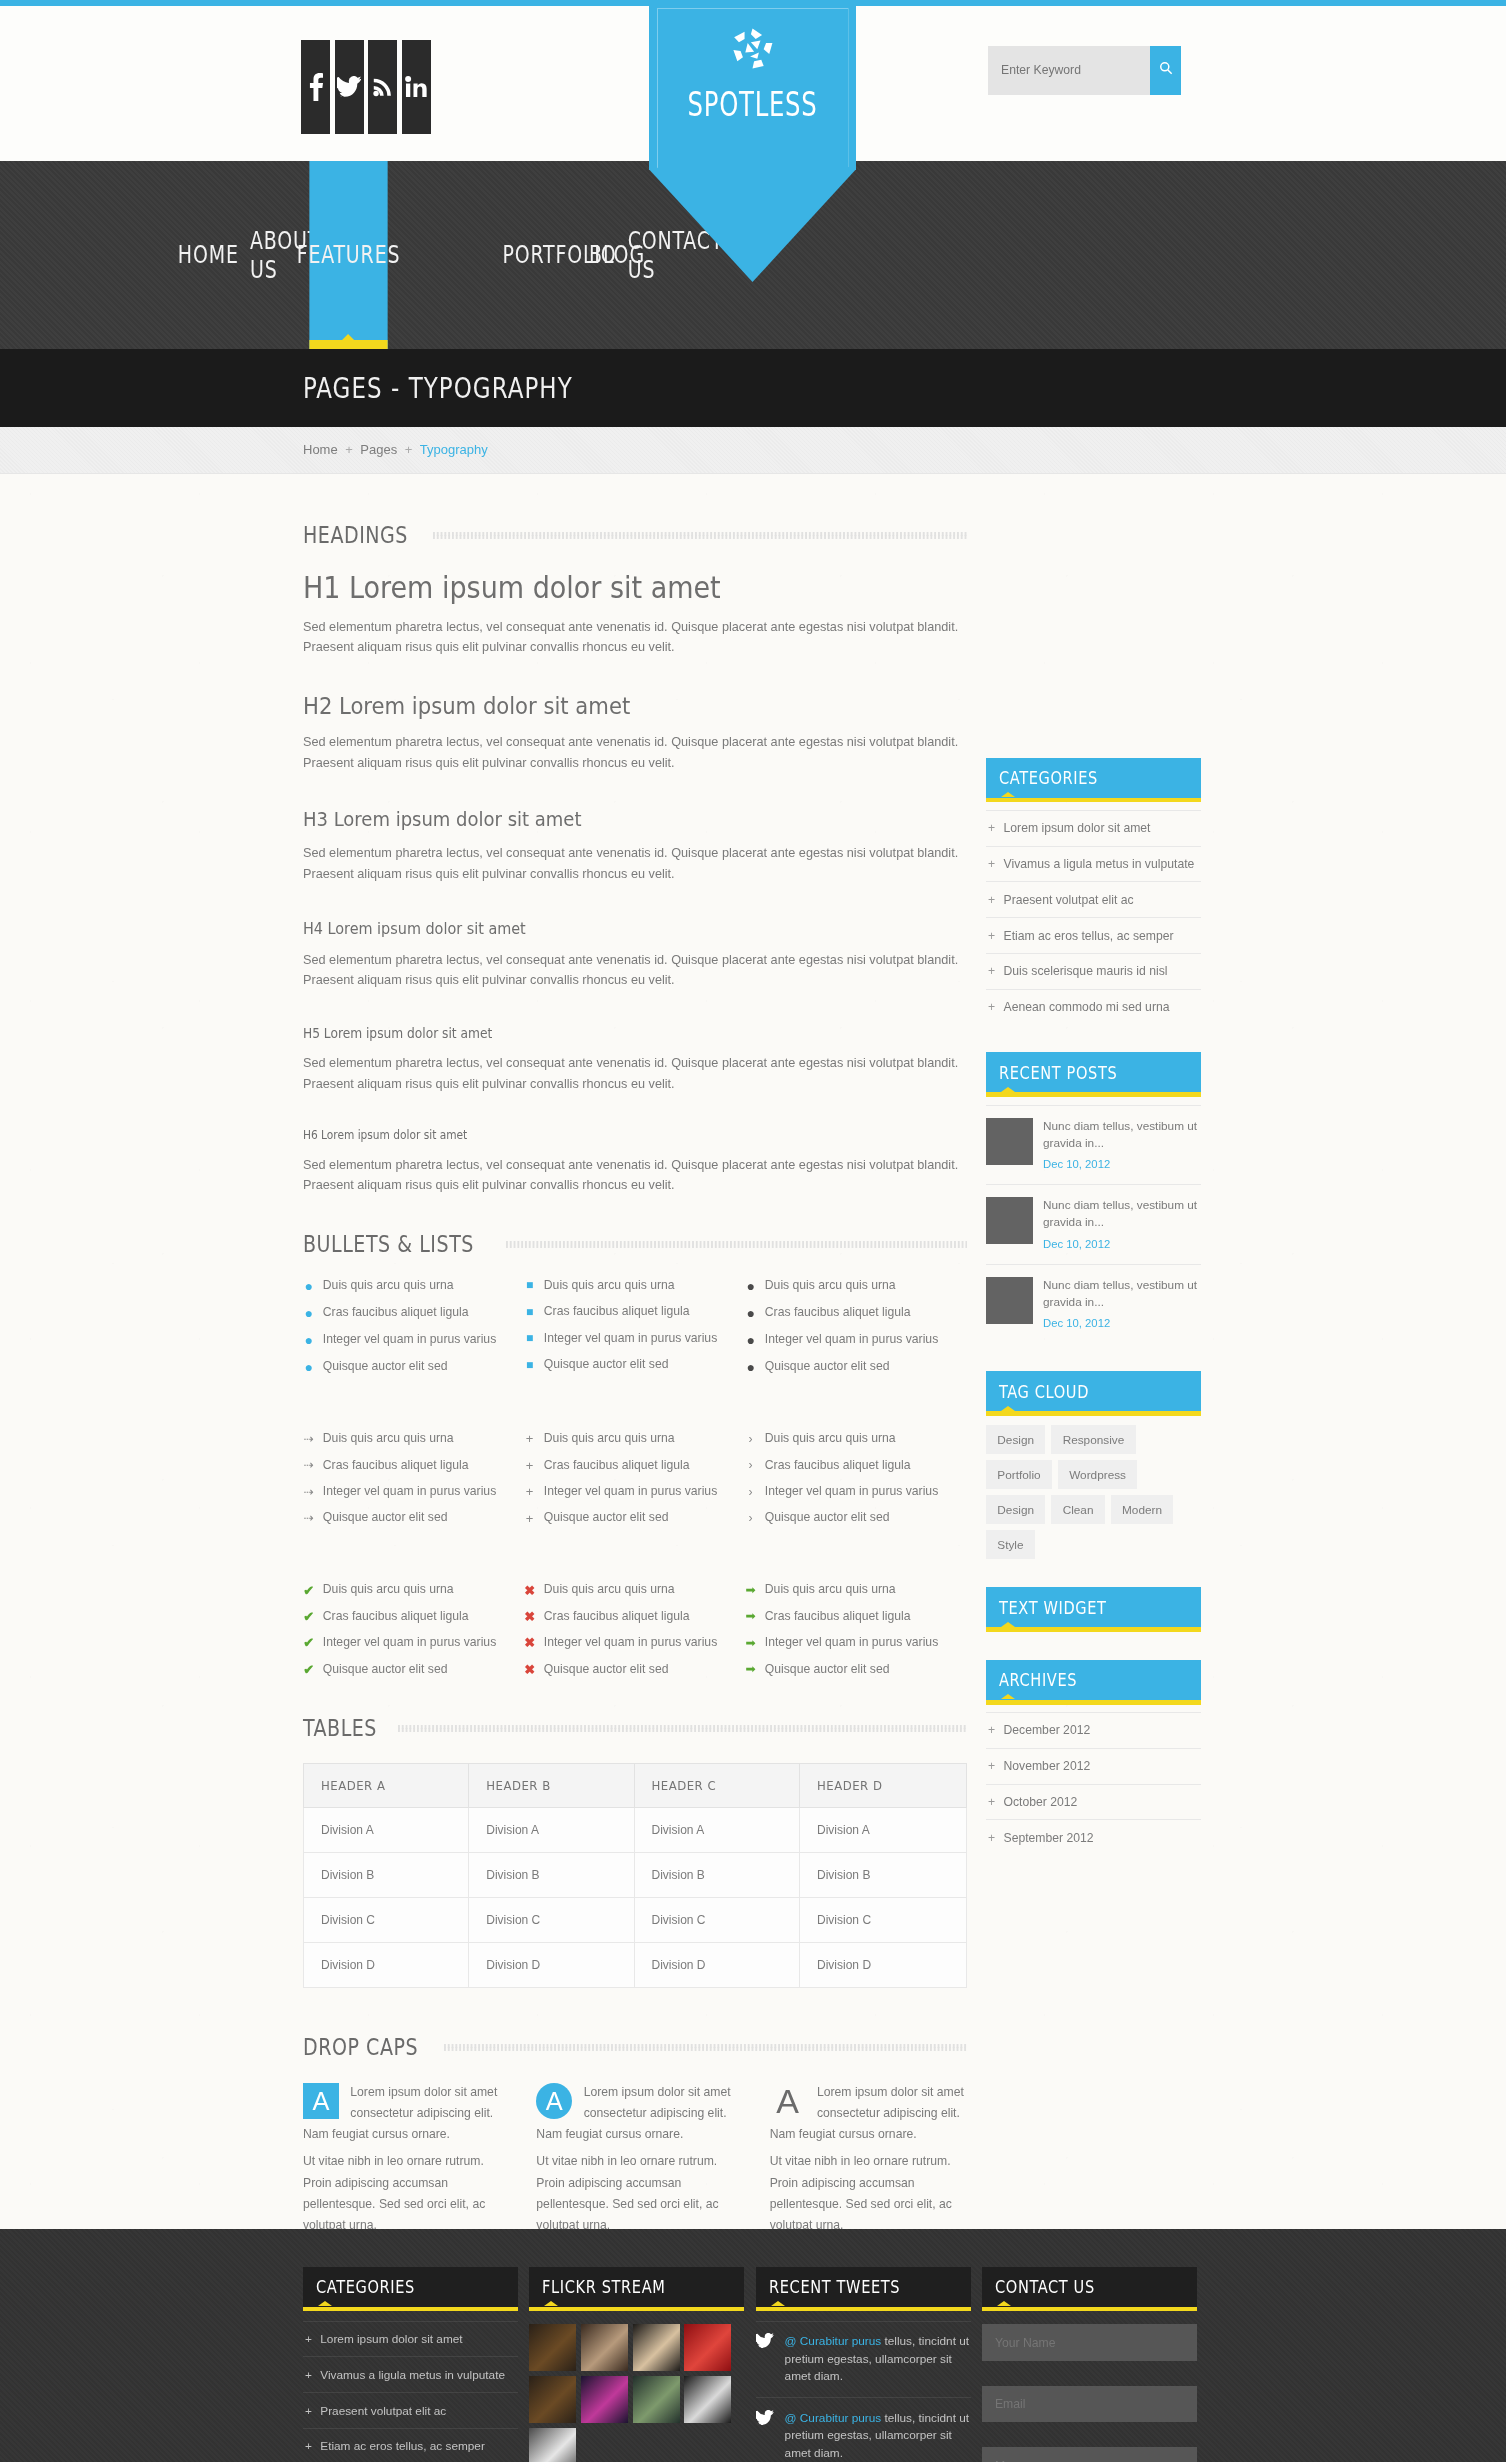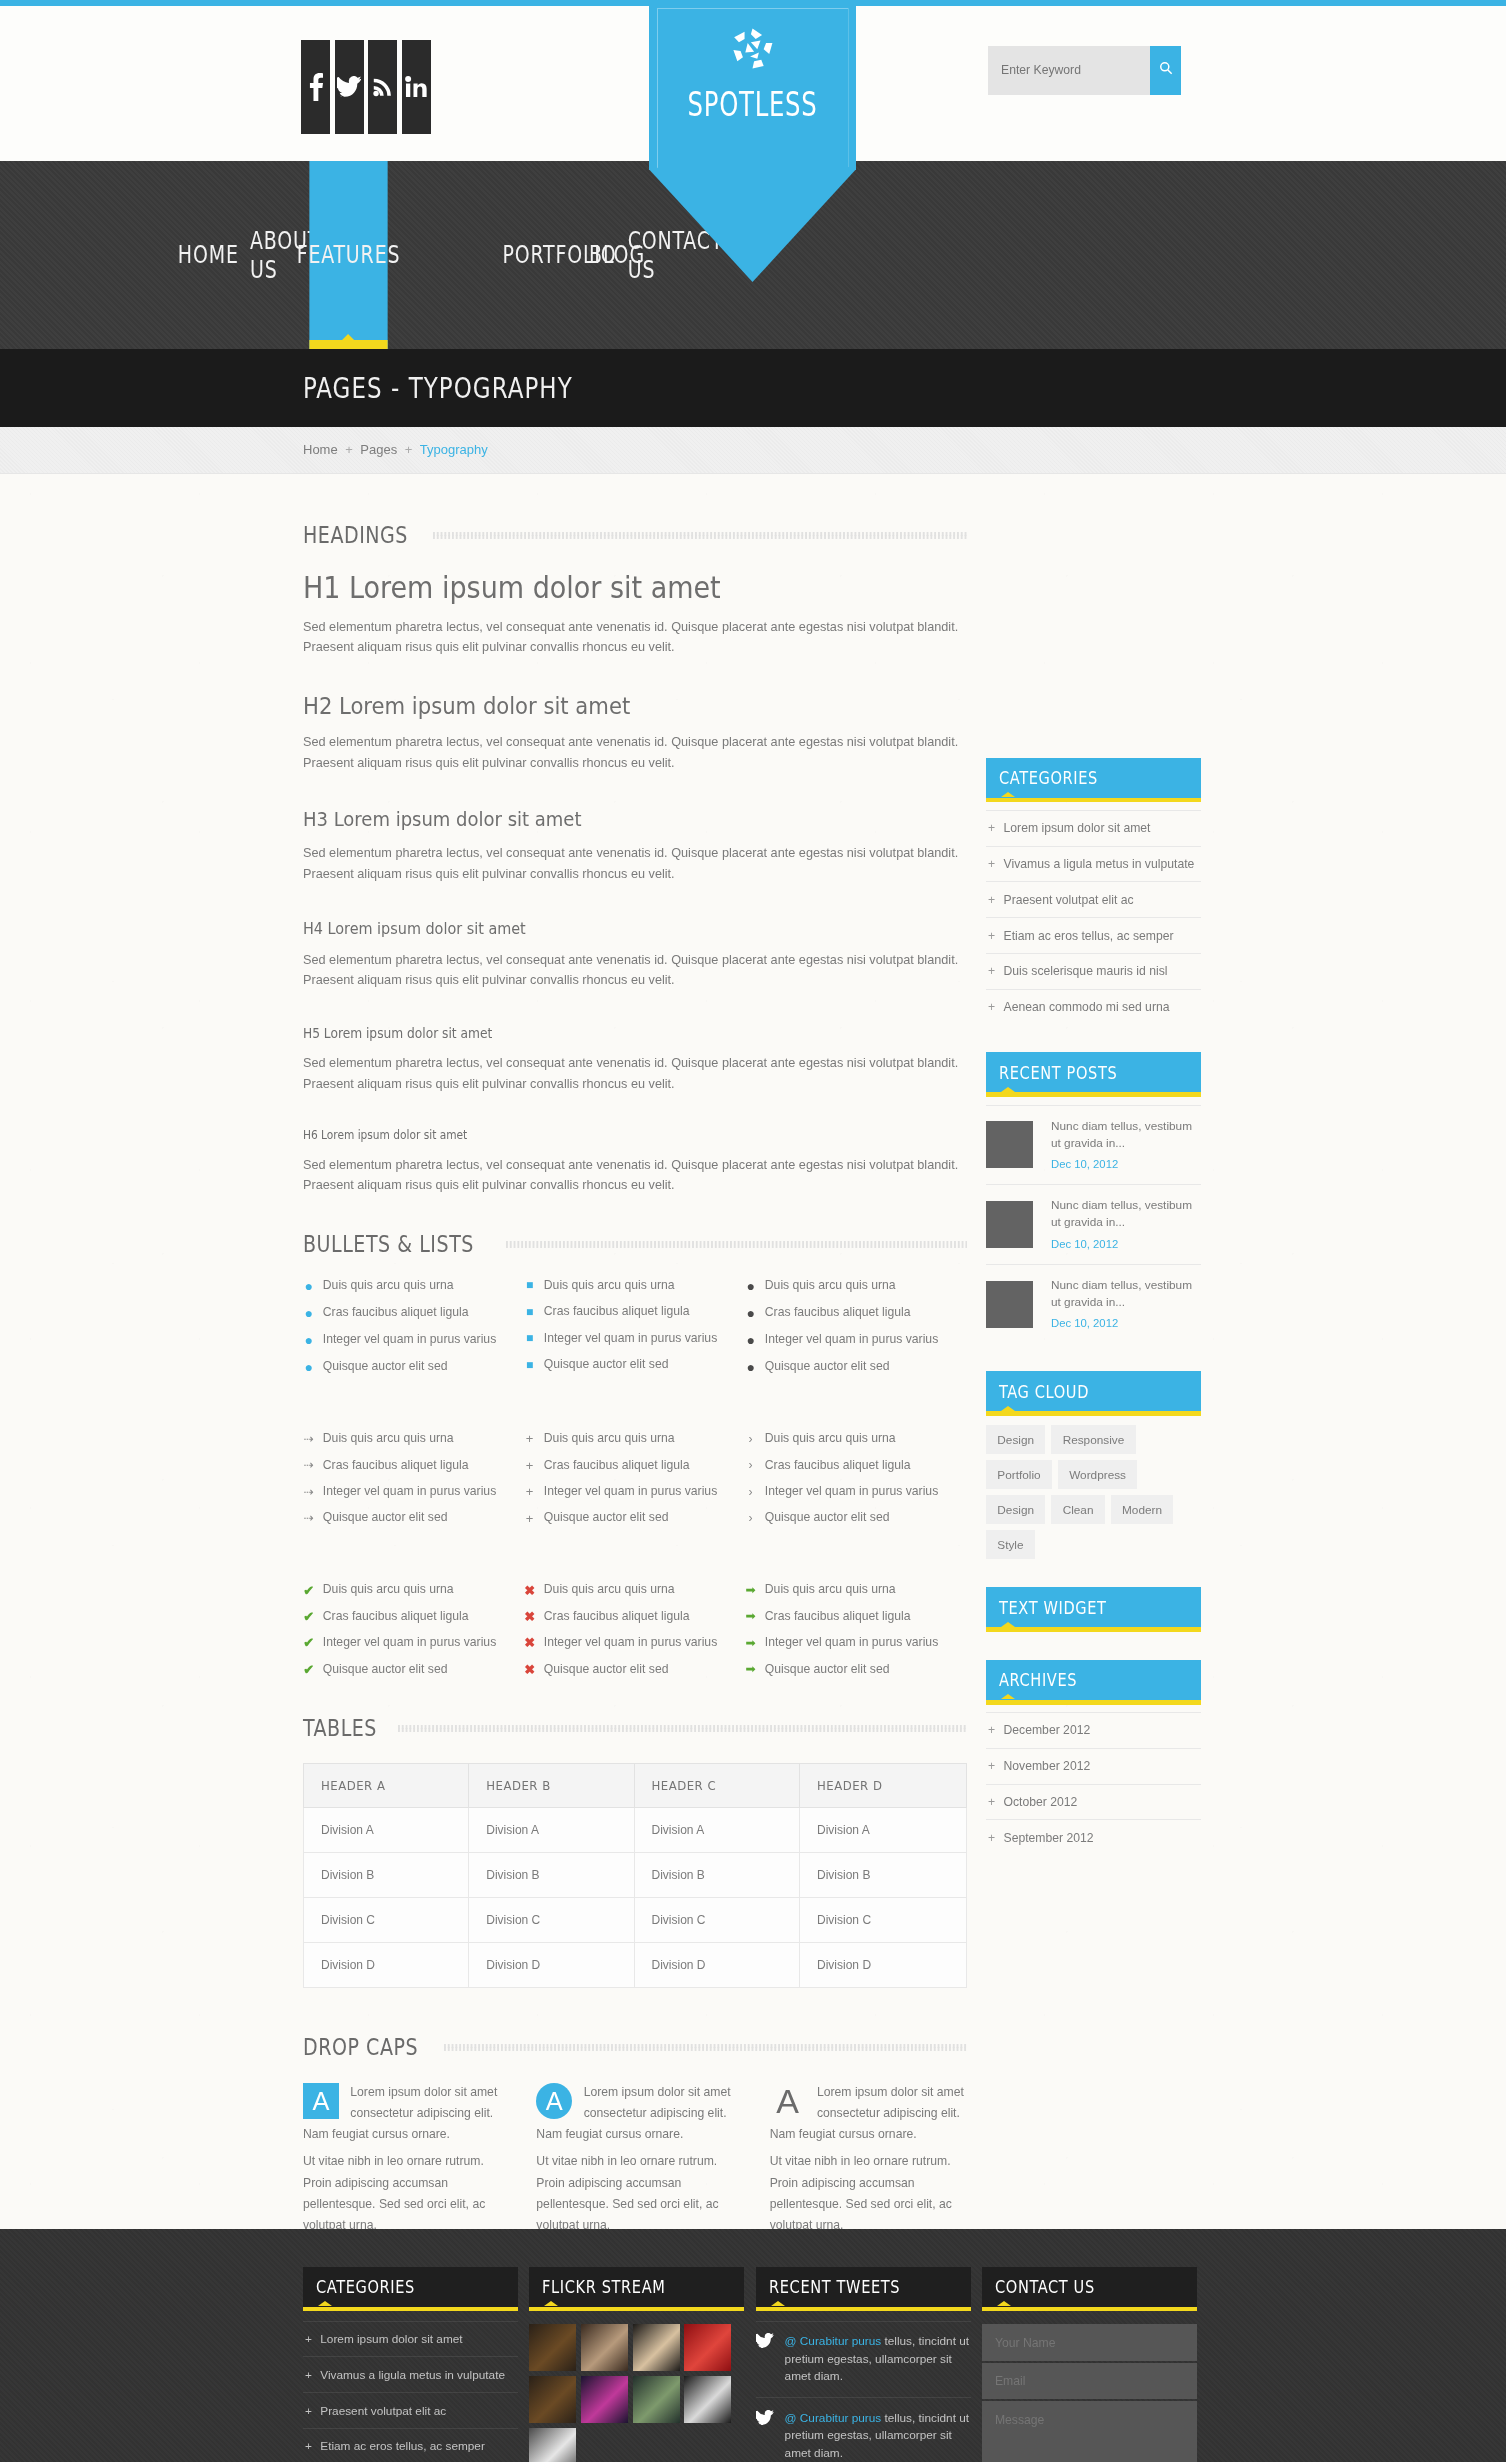--- a/index.html
+++ b/index.html
@@ -228,7 +228,7 @@
   }
   .wlist li a .p { color:#9a9a9a; }
 
-  .rp { display:flex; gap:18px; padding:12.2px 0; border-top:0.9px solid #e8e8e8;align-items:center; }
+  .rp { display:flex; gap:10px; padding:12.2px 0; border-top:0.9px solid #e8e8e8; }
   .rp-thumb { width:47px; height:47px; background:#636363; flex:none; }
   .rp-txt { font-size:11.8px; color:#7b7b7b; line-height:1.42; }
   .rp-date { color:#3bb3e4; font-size:11.3px; margin-top:4.7px; }

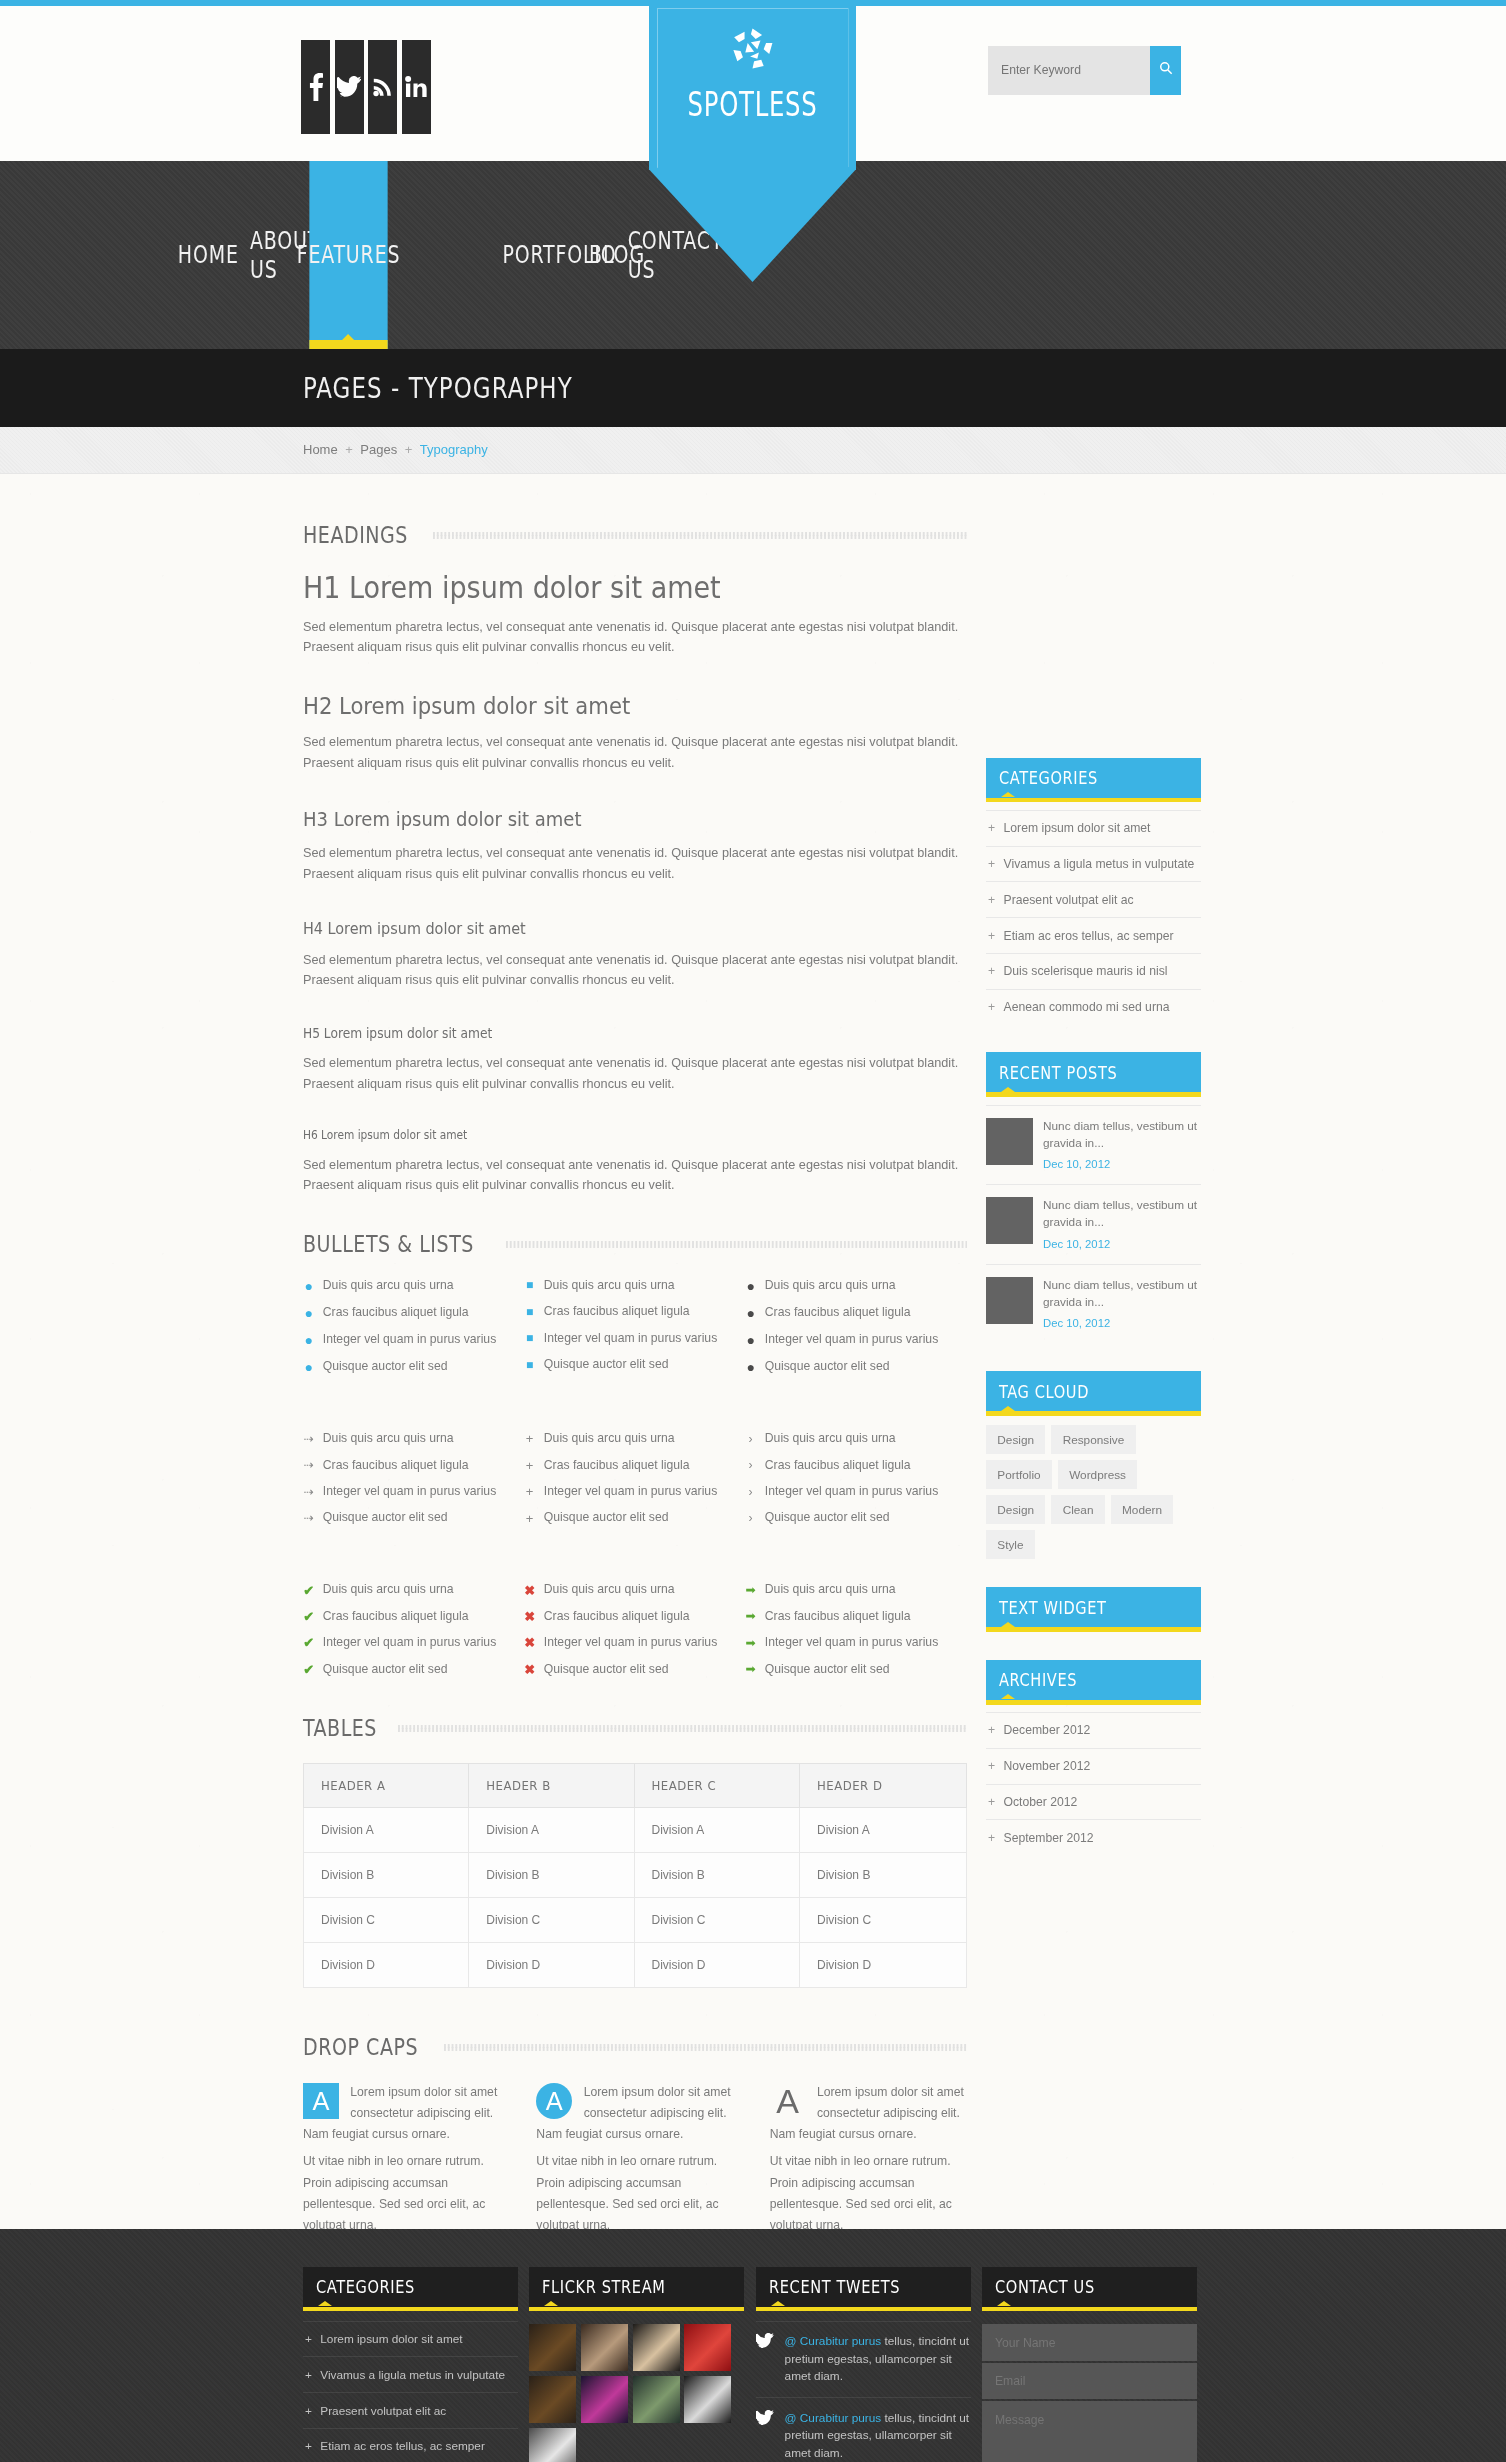--- a/index.html
+++ b/index.html
@@ -277,7 +277,7 @@
   .cform { margin-top:13px; }
   .cform input, .cform textarea {
     width:215px; background:#565656; border:none; outline:none;
-    color:#bdbdbd; font-size:12.2px; padding:11.3px 13px; margin-bottom:2px;
+    color:#bdbdbd; font-size:12.2px; padding:11.3px 13px; margin-bottom:25px;
     font-family:"Liberation Sans", sans-serif; display:block;
   }
   .cform textarea { height:94px; resize:none; }

